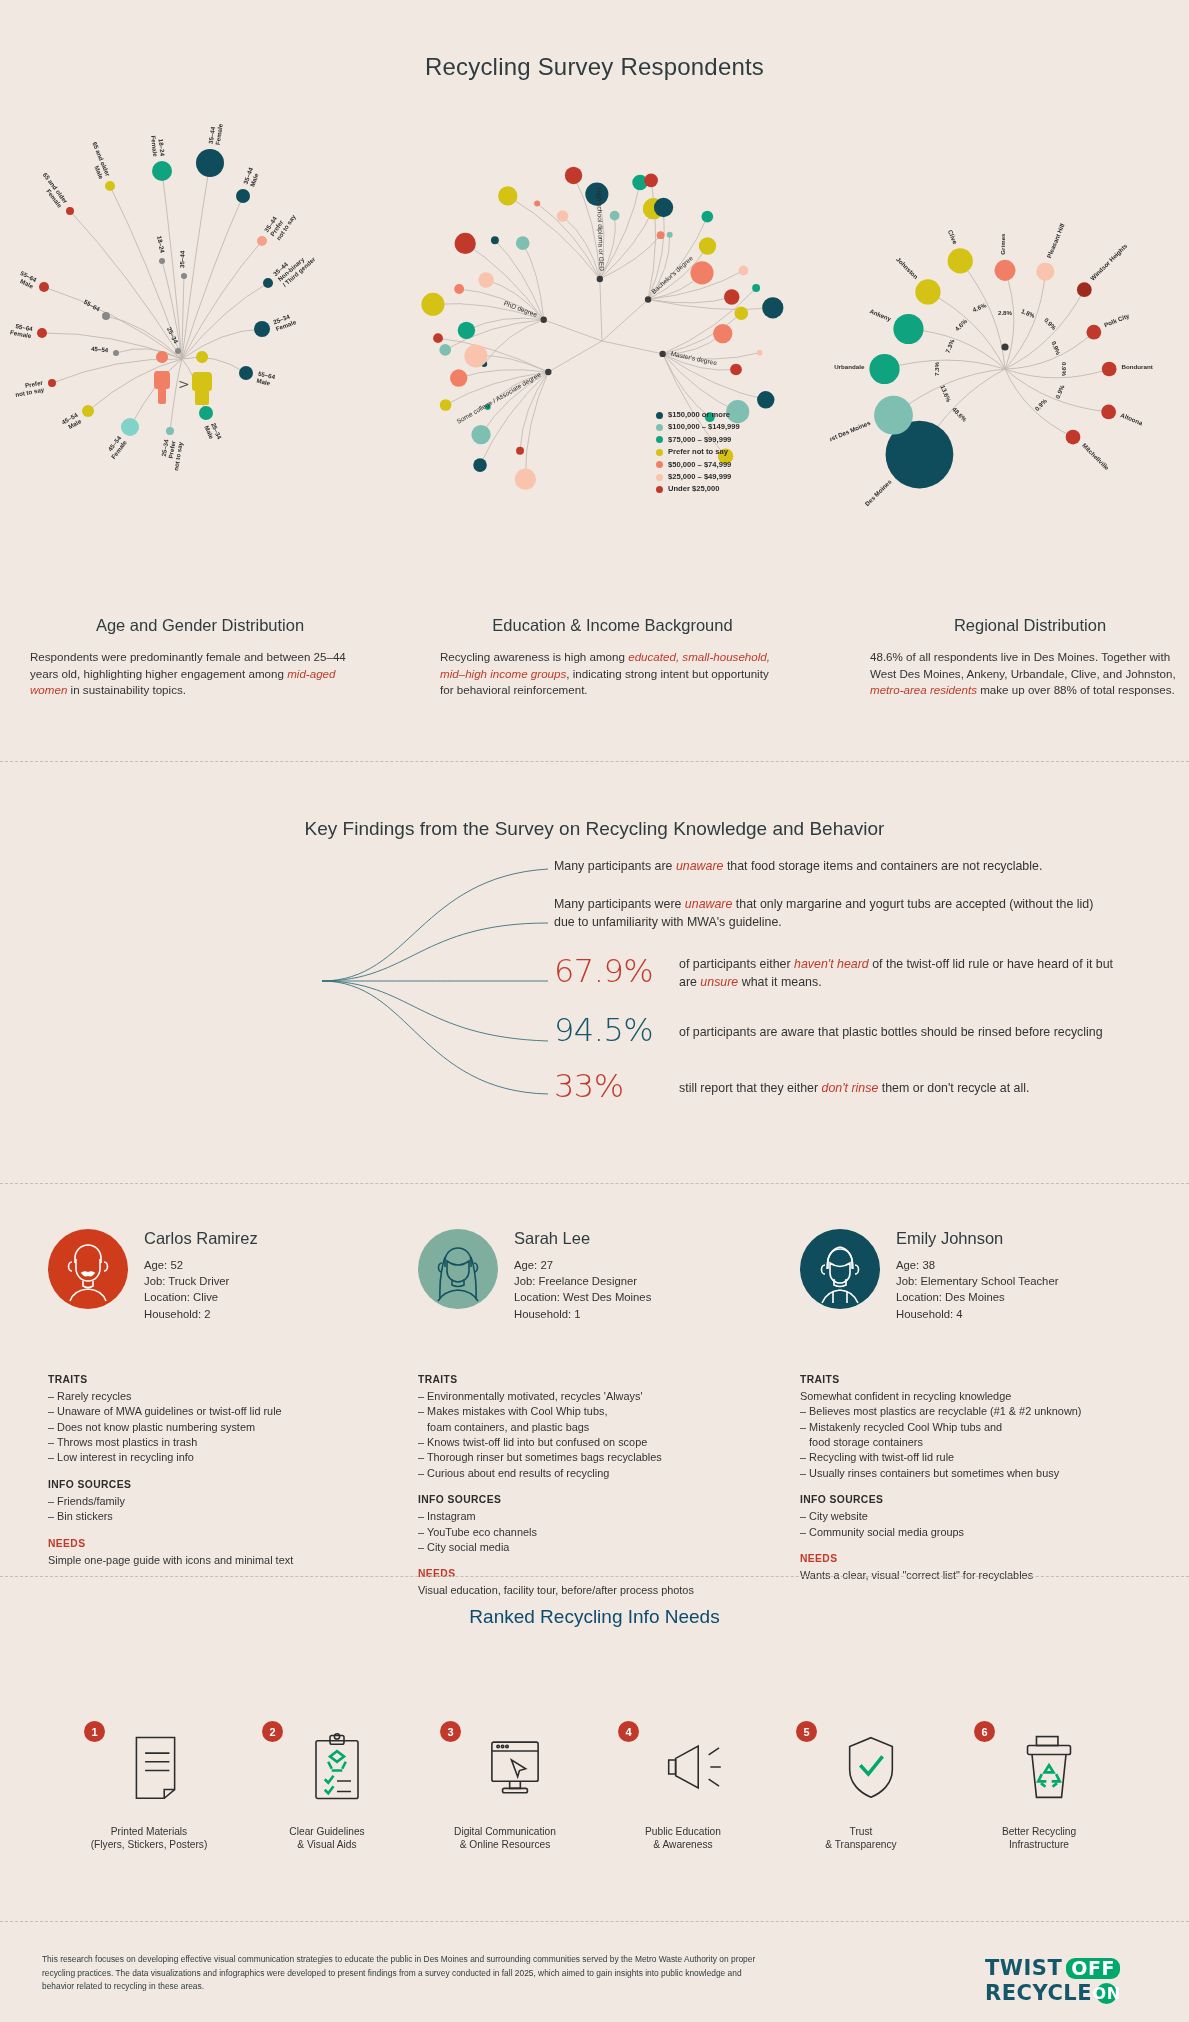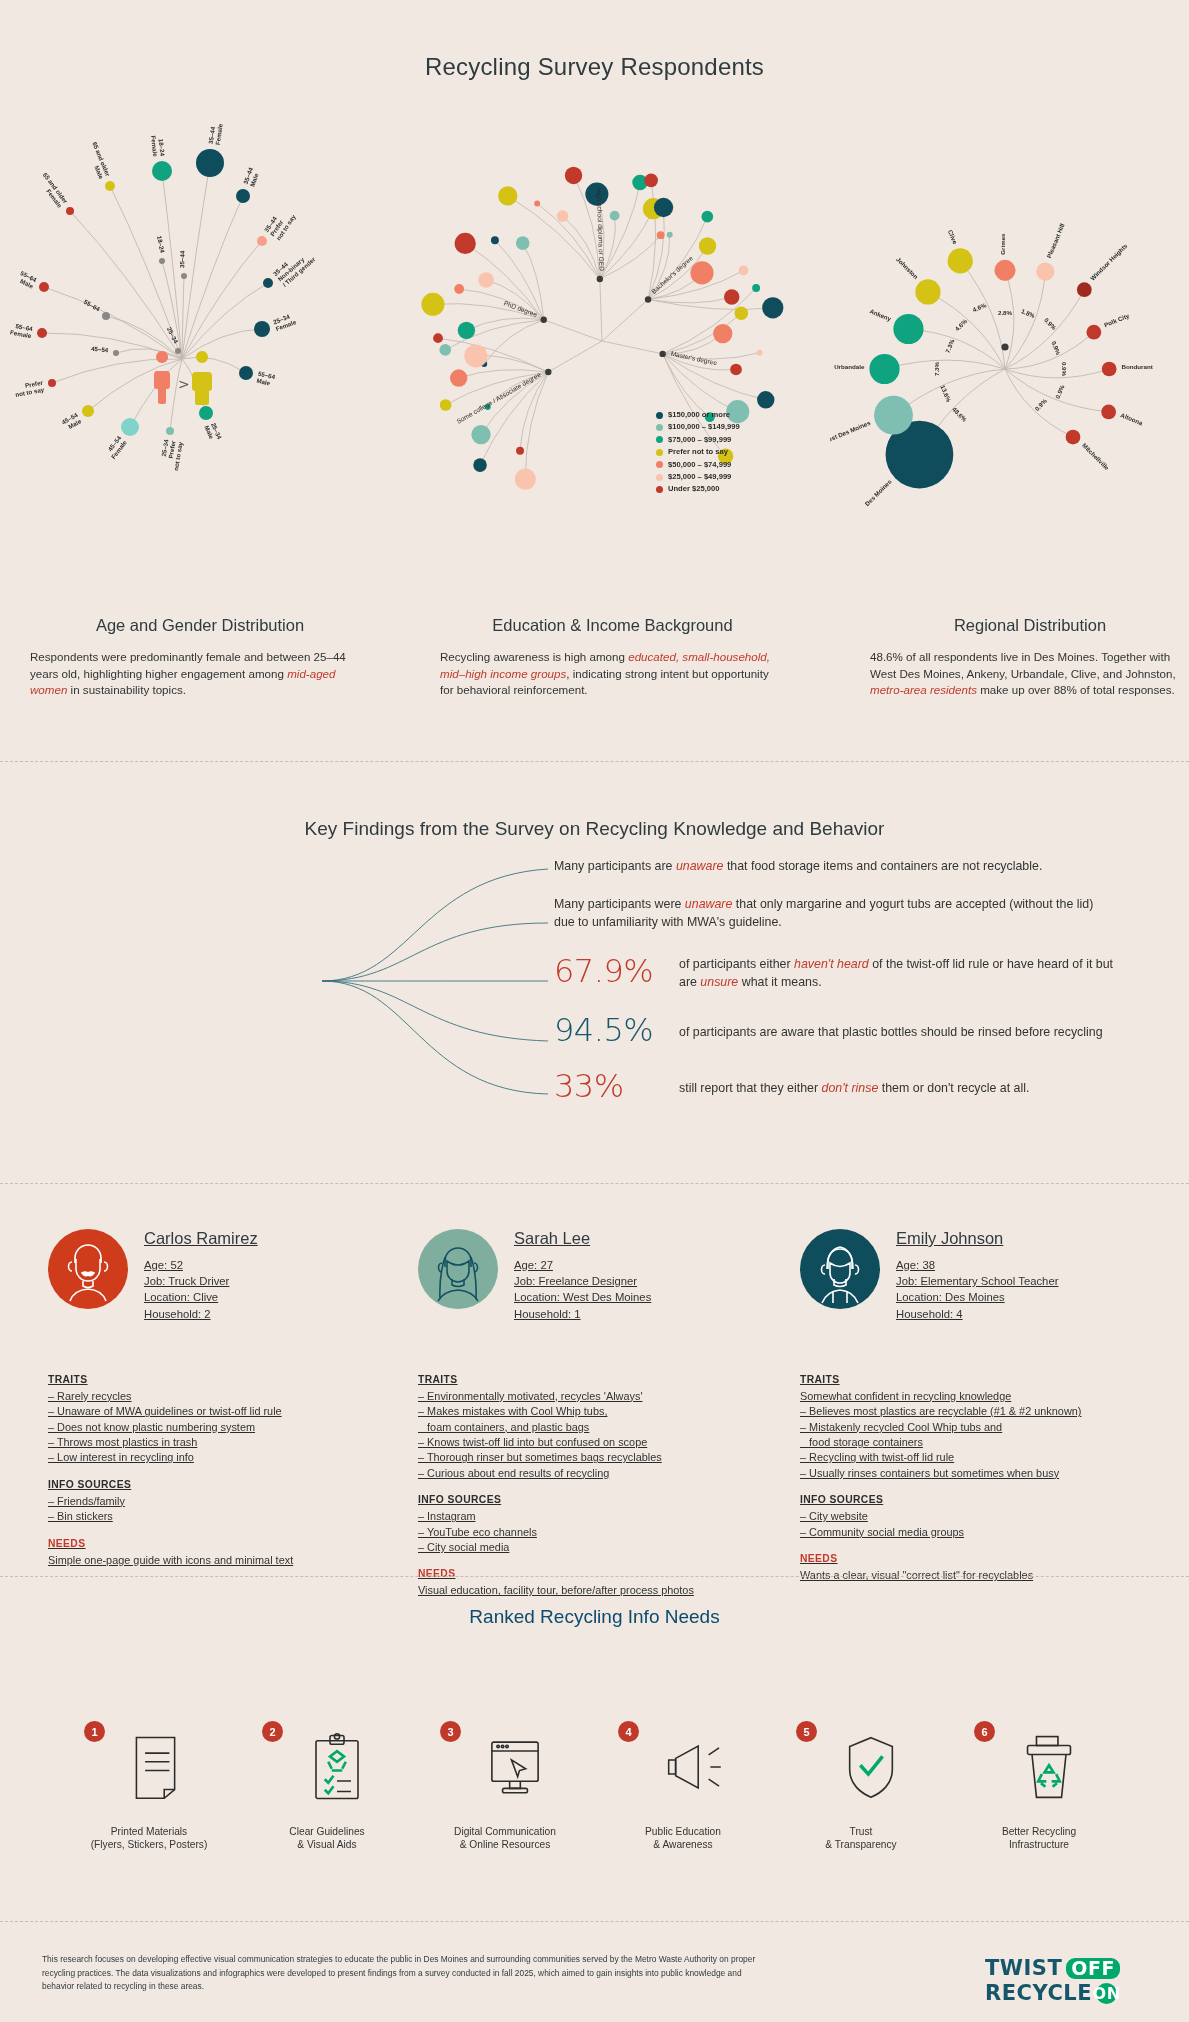--- a/index.html
+++ b/index.html
@@ -68,7 +68,7 @@
   .f-plain{font-size:12.4px;line-height:18px;color:#333;margin-bottom:20px;}
 
   
-  .persona{position:absolute;top:1198px;text-decoration:underline;}
+  .persona{position:absolute;top:1198px;}
   .p1{left:48px;width:360px;}
   .p2{left:418px;width:380px;}
   .p3{left:800px;width:385px;}

